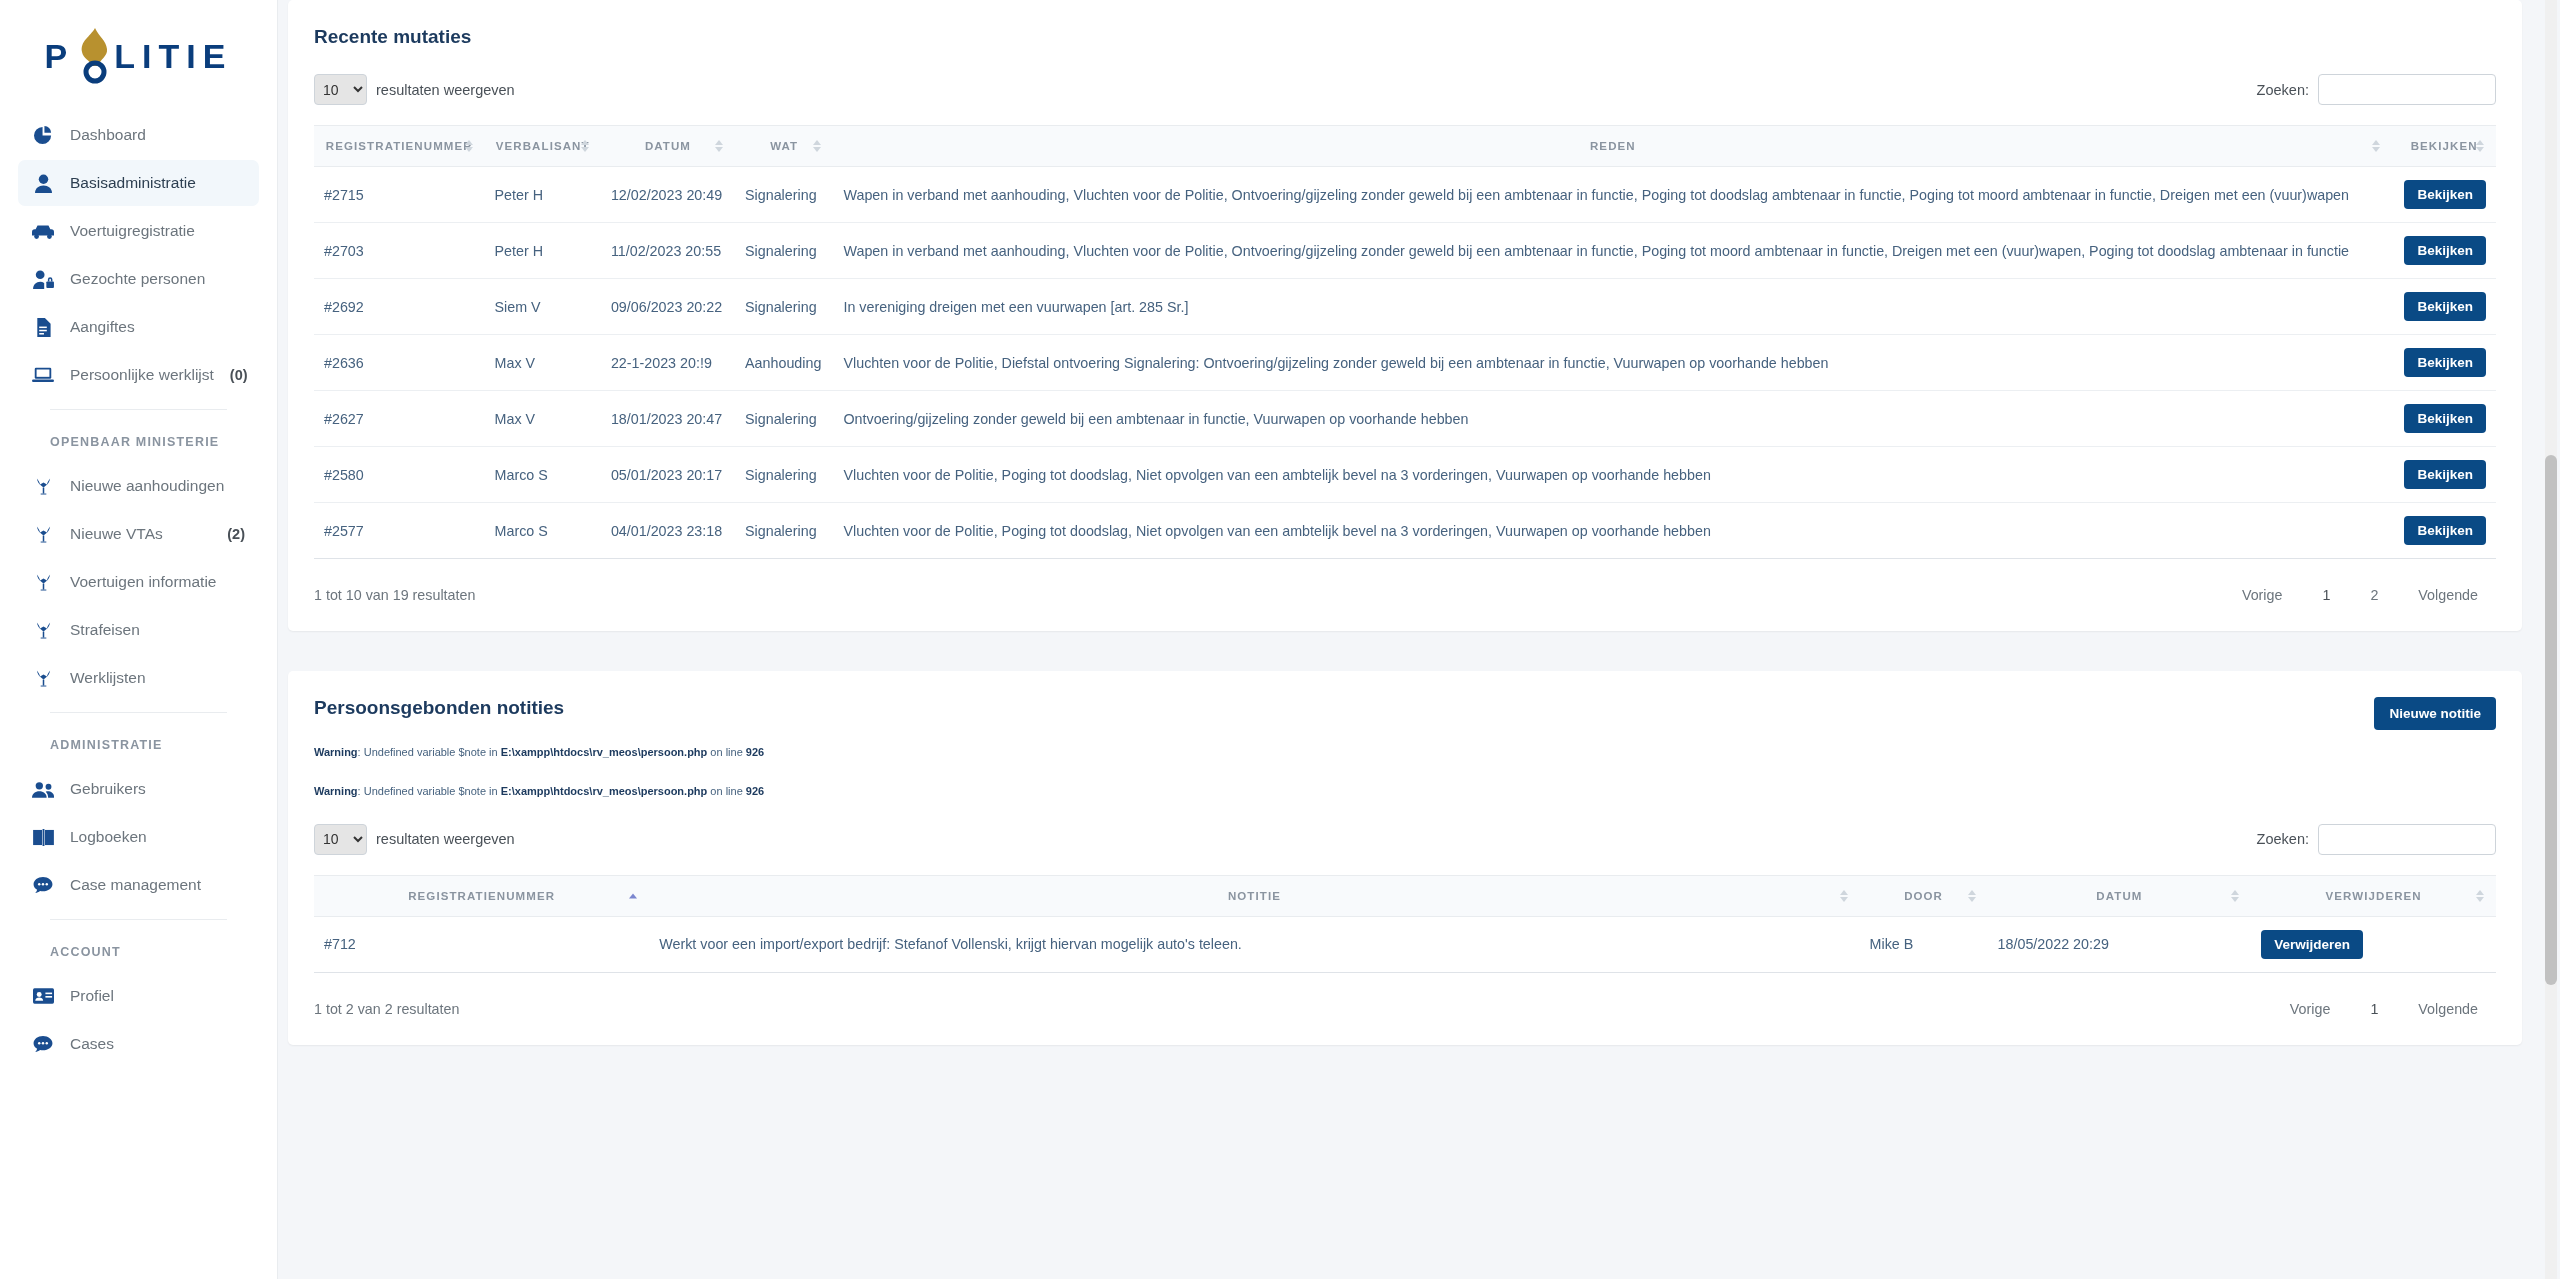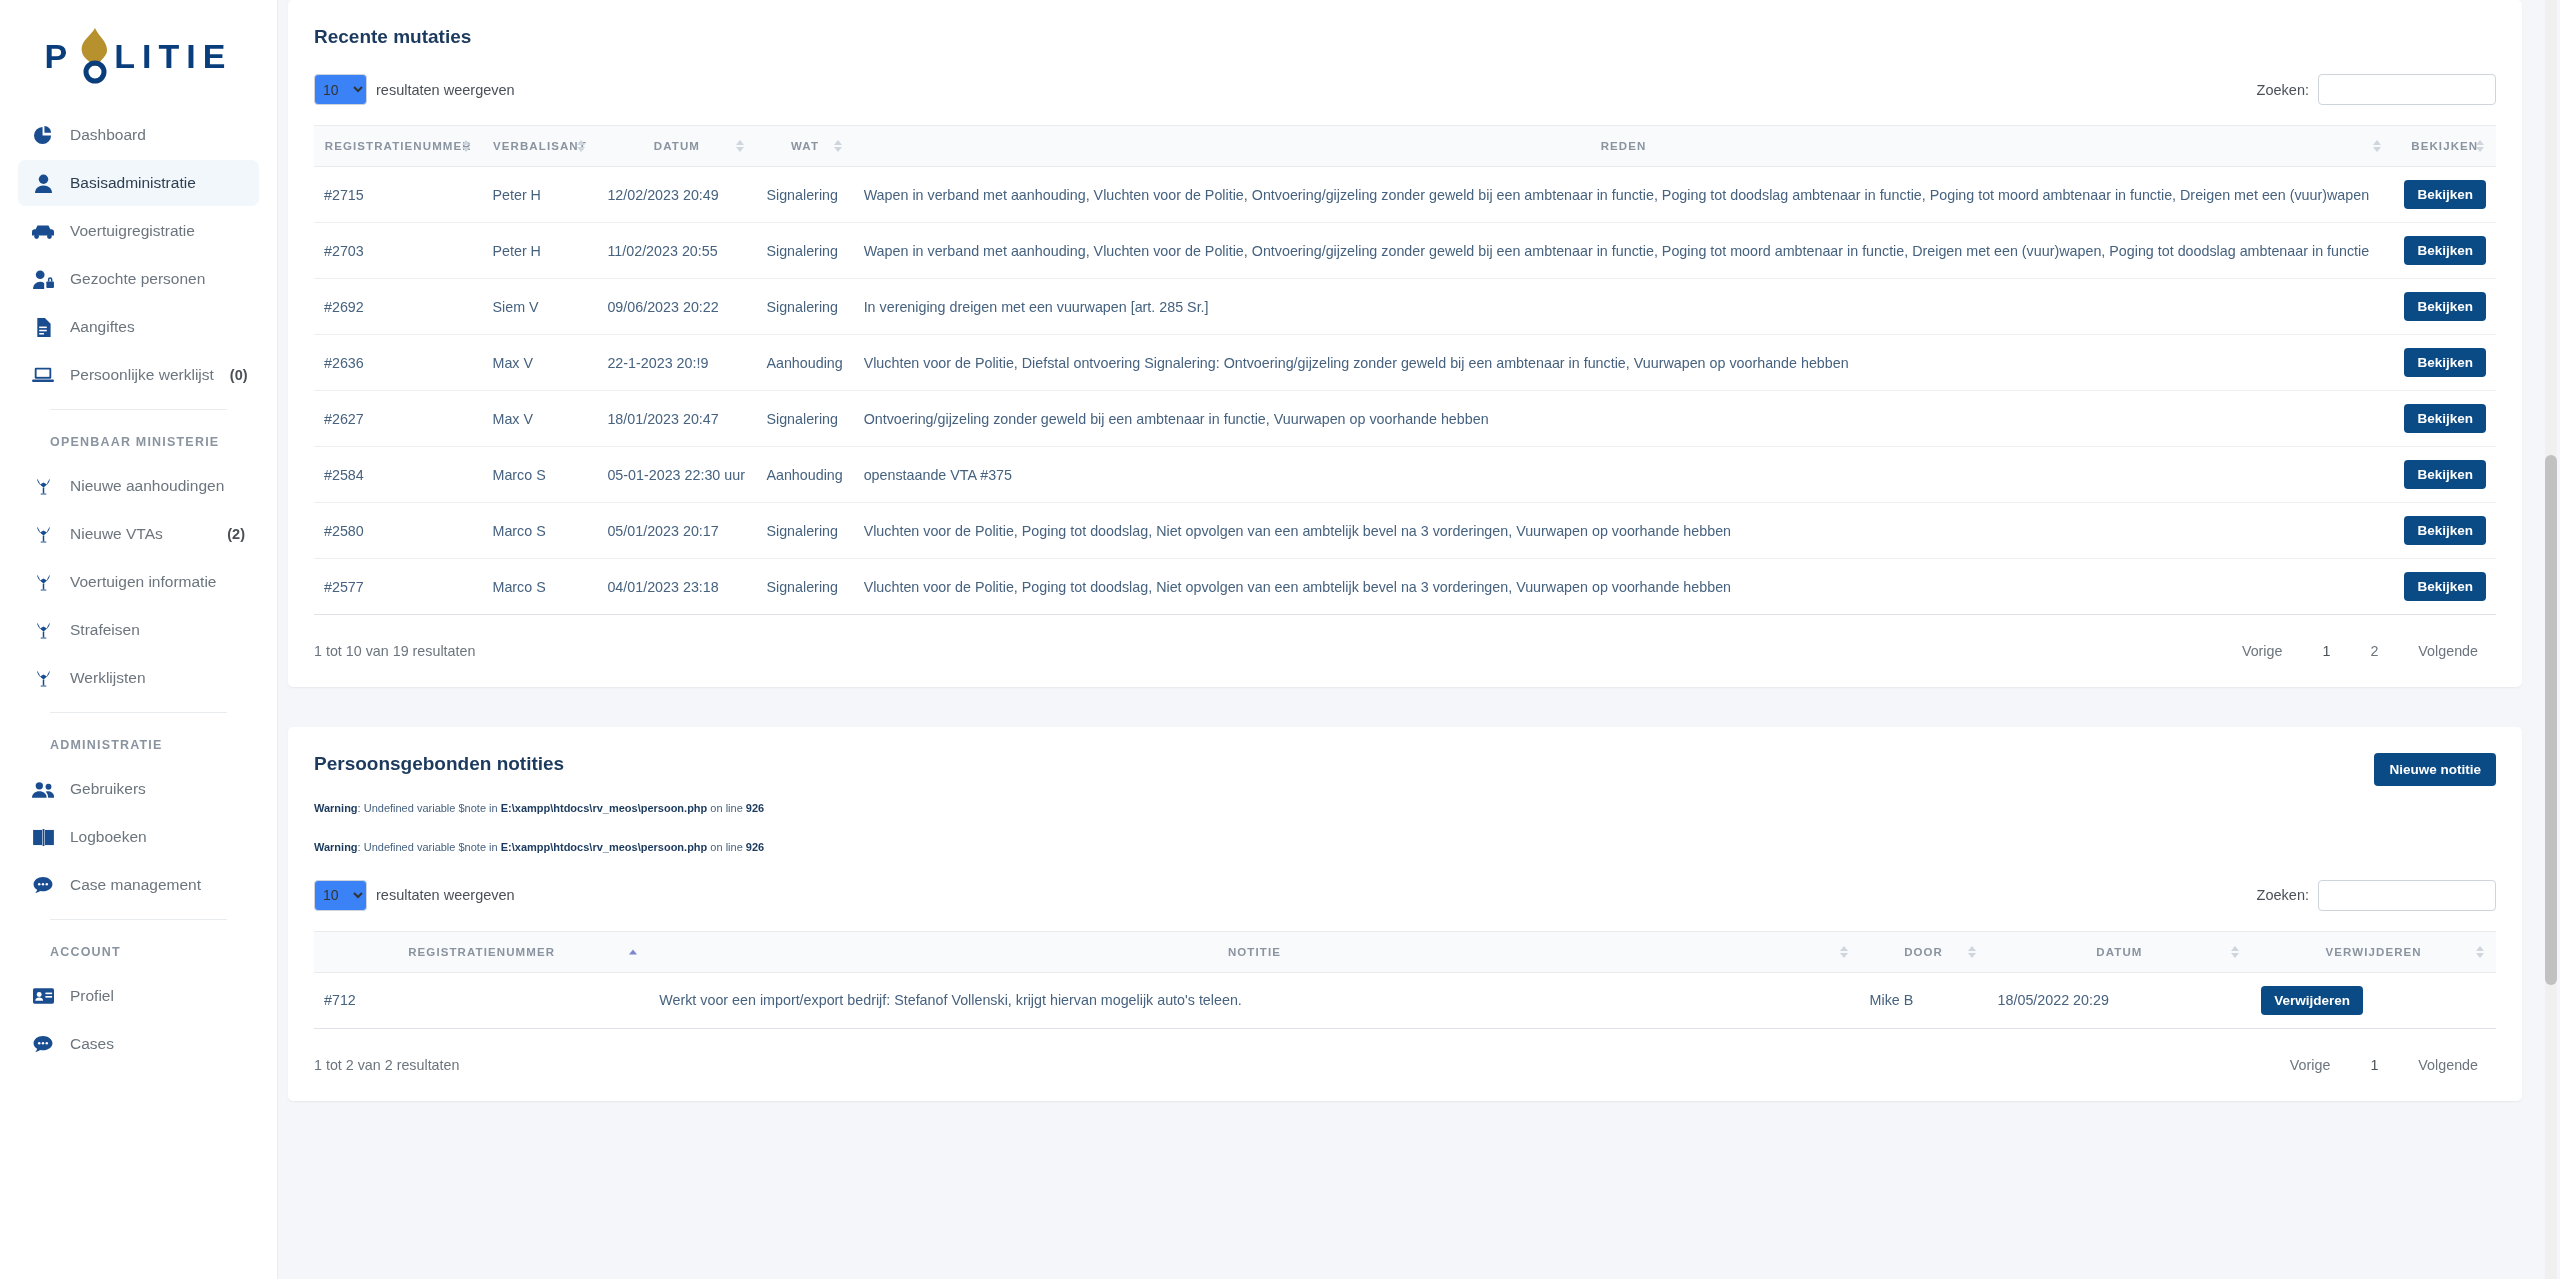--- a/index.html
+++ b/index.html
@@ -75,7 +75,7 @@
   .len-box { display: flex; align-items: center; gap: 9px; font-size: 14.5px; color: #495057; }
   select.len-sel {
     height: 31px; width: 53px; font-size: 14px; padding: 2px 4px;
-    border: 1px solid #ced4da; border-radius: 4px; background: #3b82f6; color: #333;
+    border: 1px solid #ced4da; border-radius: 4px; background: #e5e5e5; color: #333;
     font-family: "Liberation Sans", sans-serif;
   }
   .search-box { display: flex; align-items: center; gap: 9px; font-size: 14.5px; color: #495057; }

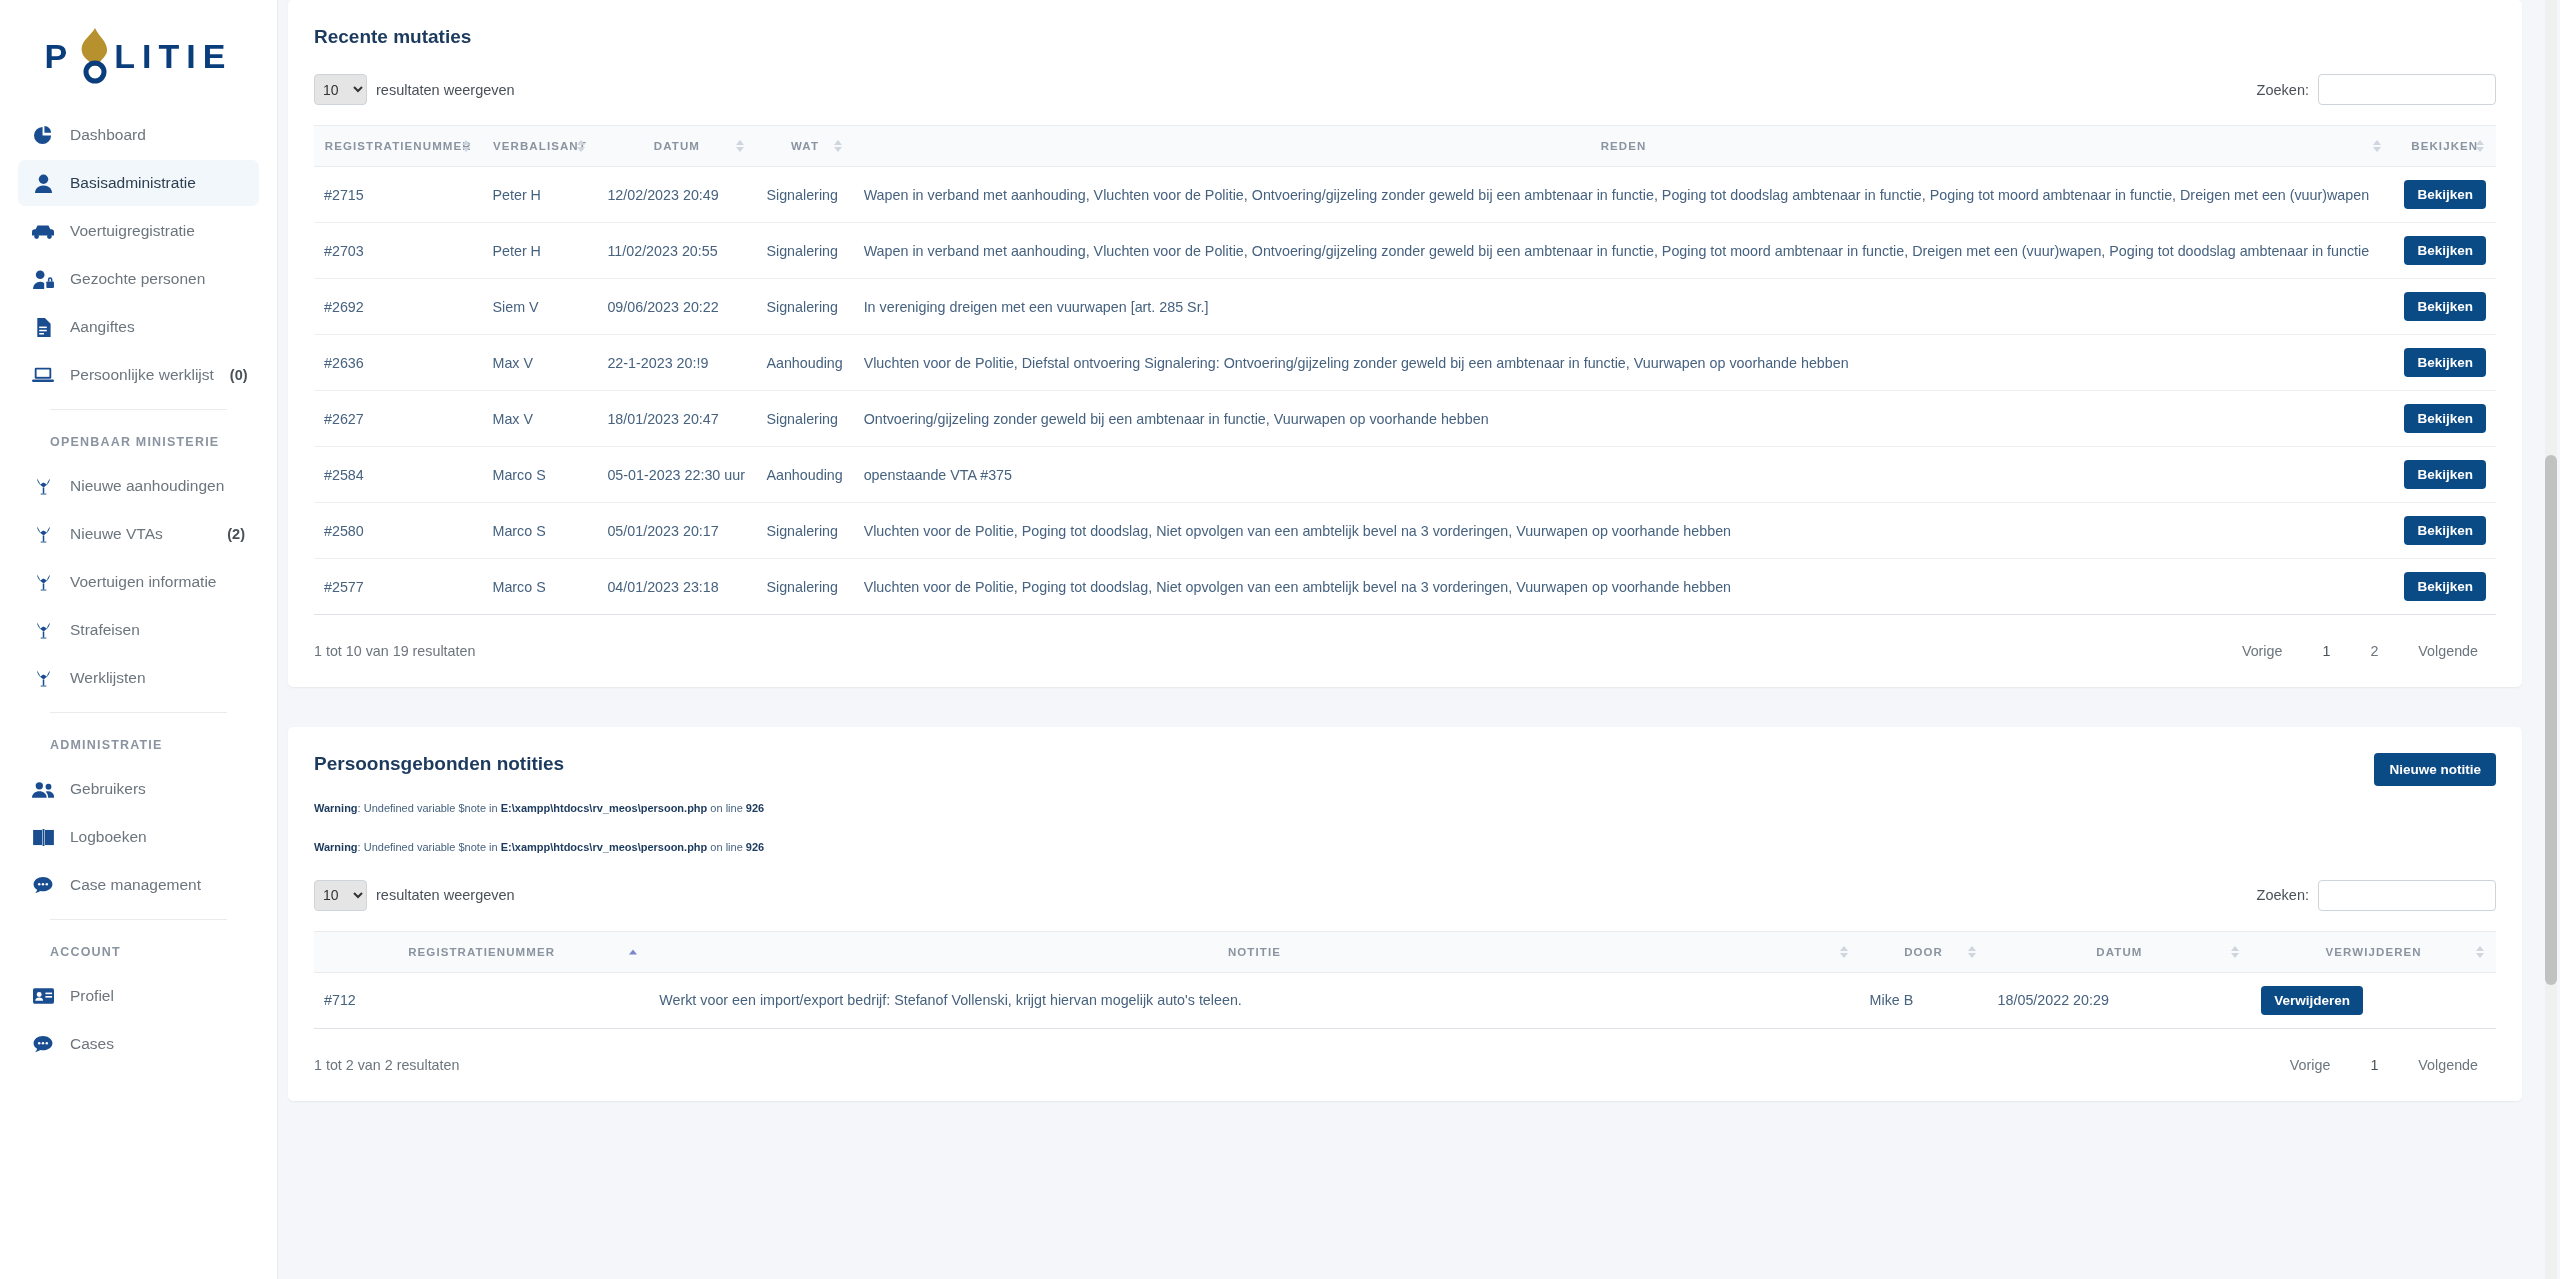--- a/index.html
+++ b/index.html
@@ -433,14 +433,6 @@
                 <td style="text-align: right;"><button class="btn-blue">Bekijken</button></td>
               </tr>
               <tr>
-                <td class="nowrap">#2584</td>
-                <td class="nowrap">Marco S</td>
-                <td class="nowrap">05-01-2023 22:30 uur</td>
-                <td class="nowrap">Aanhouding</td>
-                <td class="reden">openstaande VTA #375</td>
-                <td style="text-align: right;"><button class="btn-blue">Bekijken</button></td>
-              </tr>
-              <tr>
                 <td class="nowrap">#2580</td>
                 <td class="nowrap">Marco S</td>
                 <td class="nowrap">05/01/2023 20:17</td>

